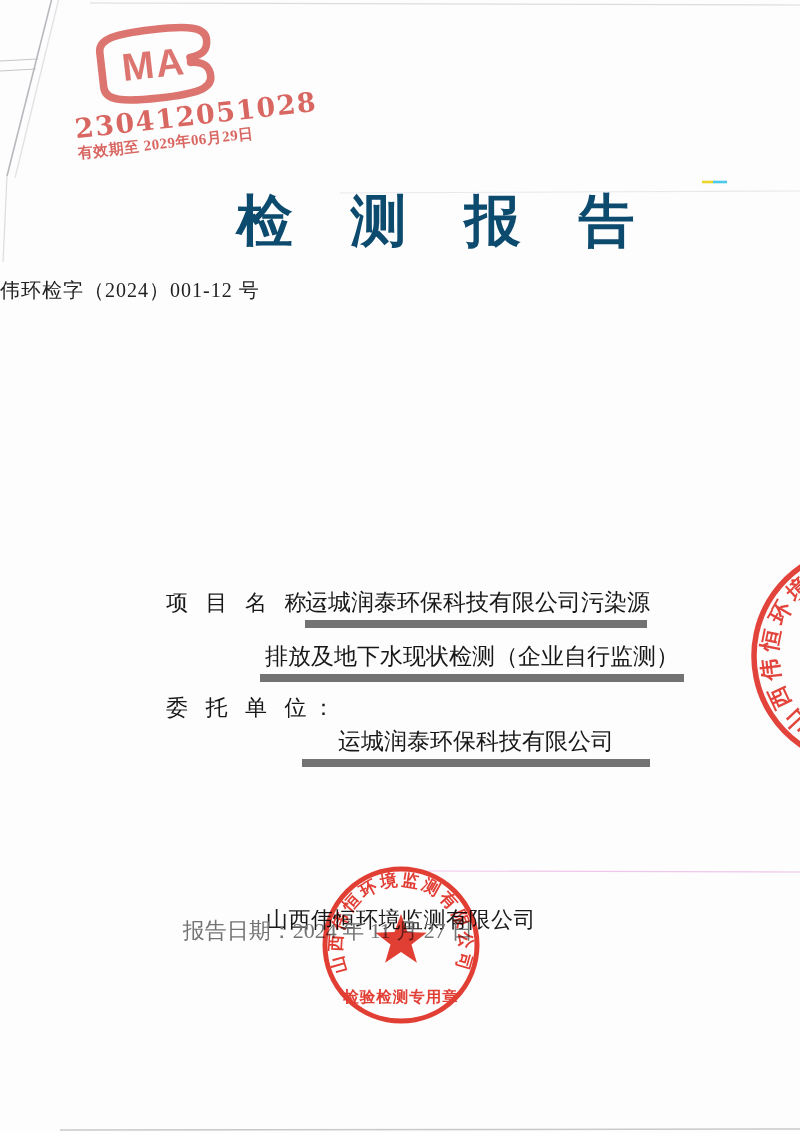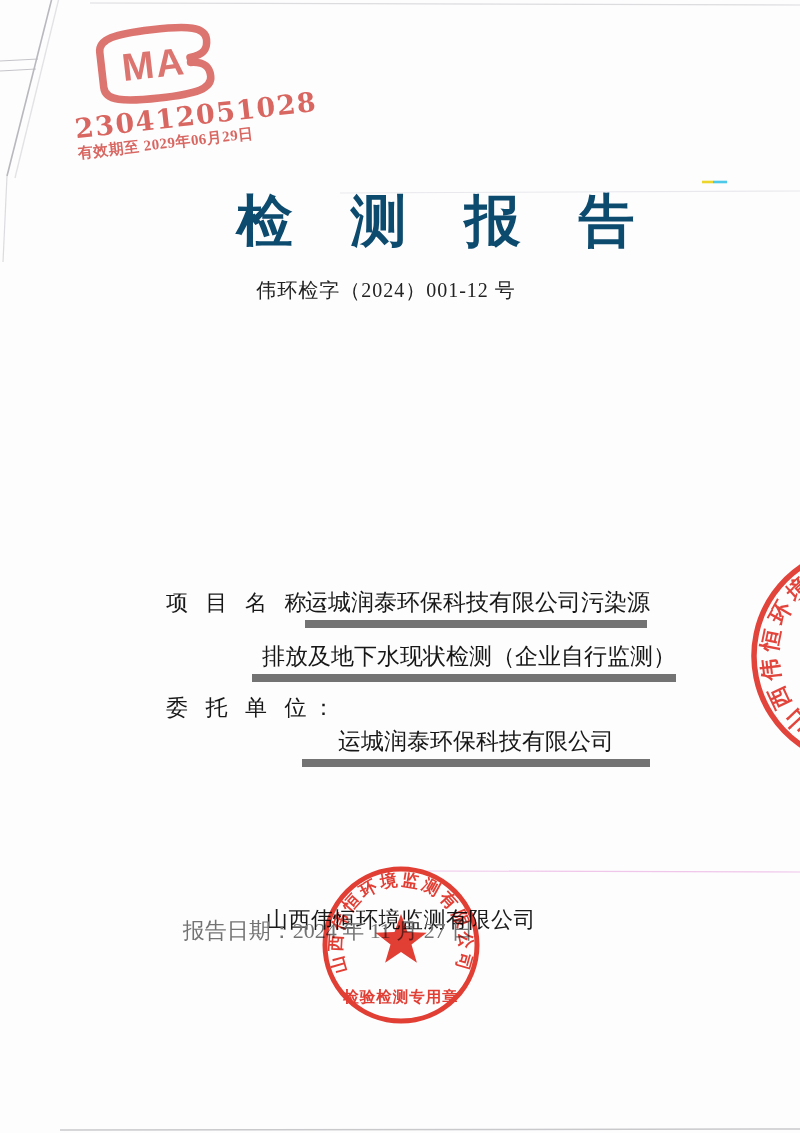--- a/index.html
+++ b/index.html
@@ -37,8 +37,8 @@
     z-index:2; white-space:nowrap;padding-left:36px;
   }
   .report-no{
-    position:absolute; left:0; top:277px; width:740px; text-align:center;
-    font-size:20px; letter-spacing:1px; color:#222; z-index:2;padding-left:16px;
+    position:absolute; left:0; top:277px; width:740px; 
+    font-size:20px; letter-spacing:1px; color:#222; z-index:2;
   }
 
   

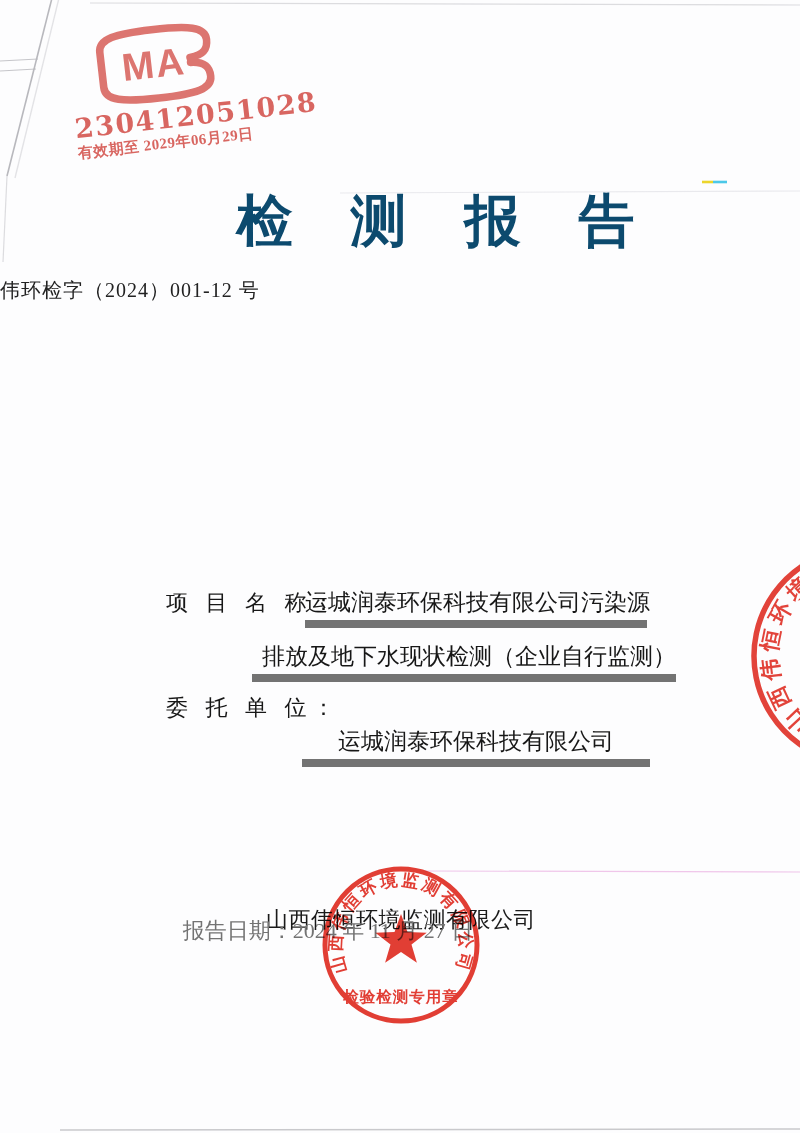--- a/index.html
+++ b/index.html
@@ -52,7 +52,7 @@
     z-index:2;
   }
   .v1{left:305px; top:585px; width:342px;}
-  .v2{left:252px; top:639px; width:424px;text-align:right;}
+  .v2{left:260px; top:639px; width:424px;}
   .v3{left:302px; top:690px; width:348px; line-height:35px;margin-top:34px;}
   .l1{left:166px; top:588px;}
   .l3{left:166px; top:693px;}

